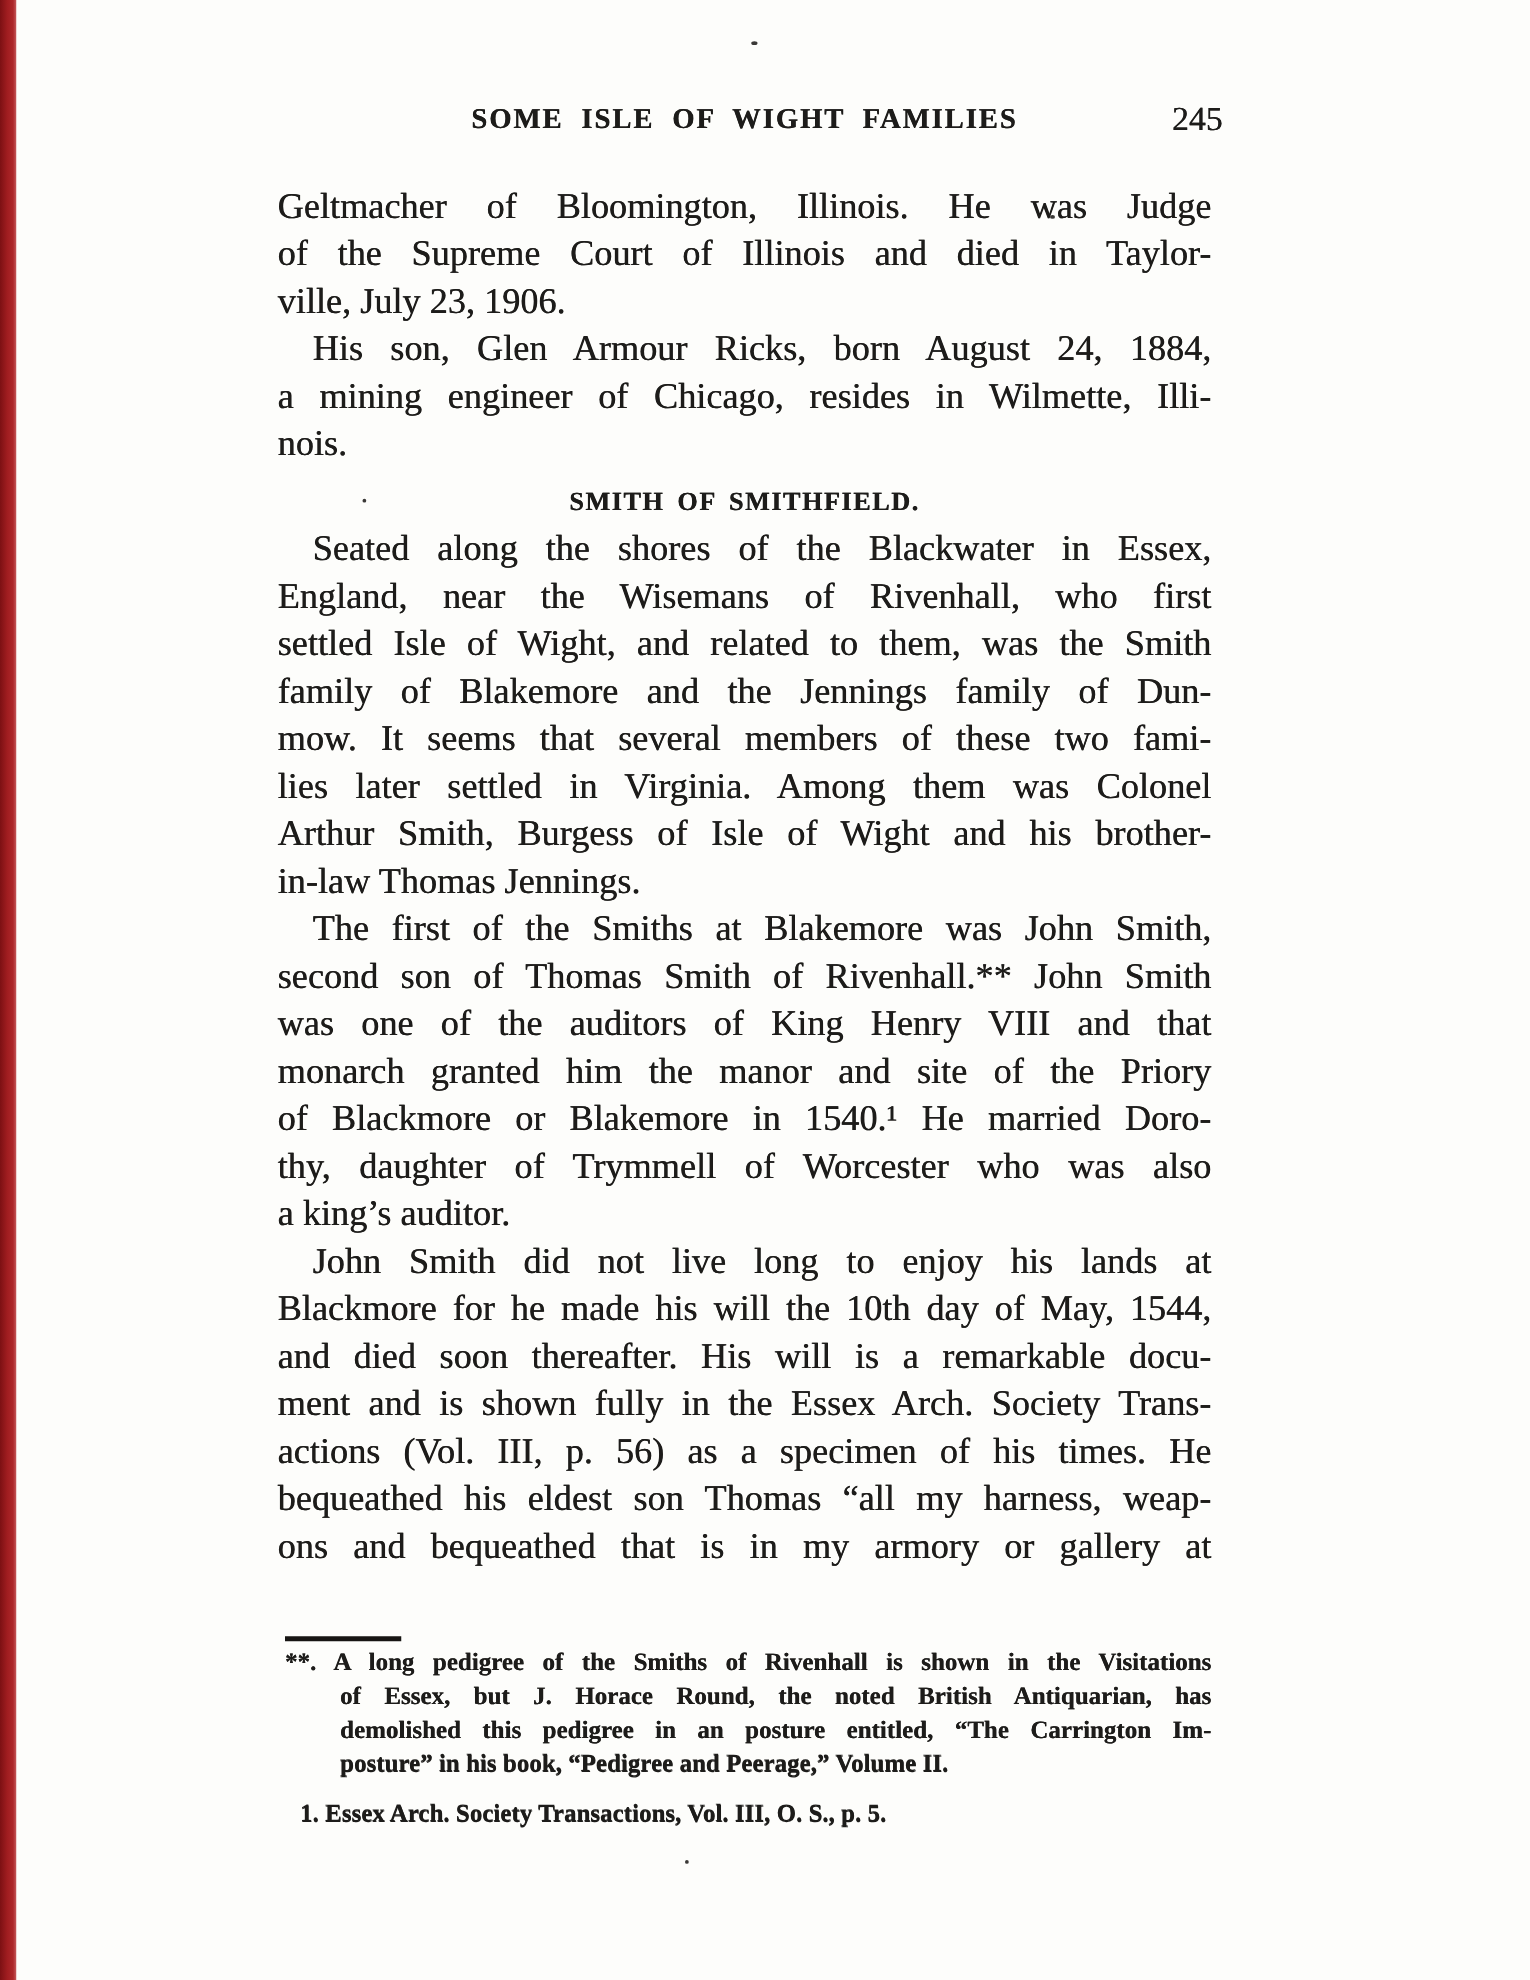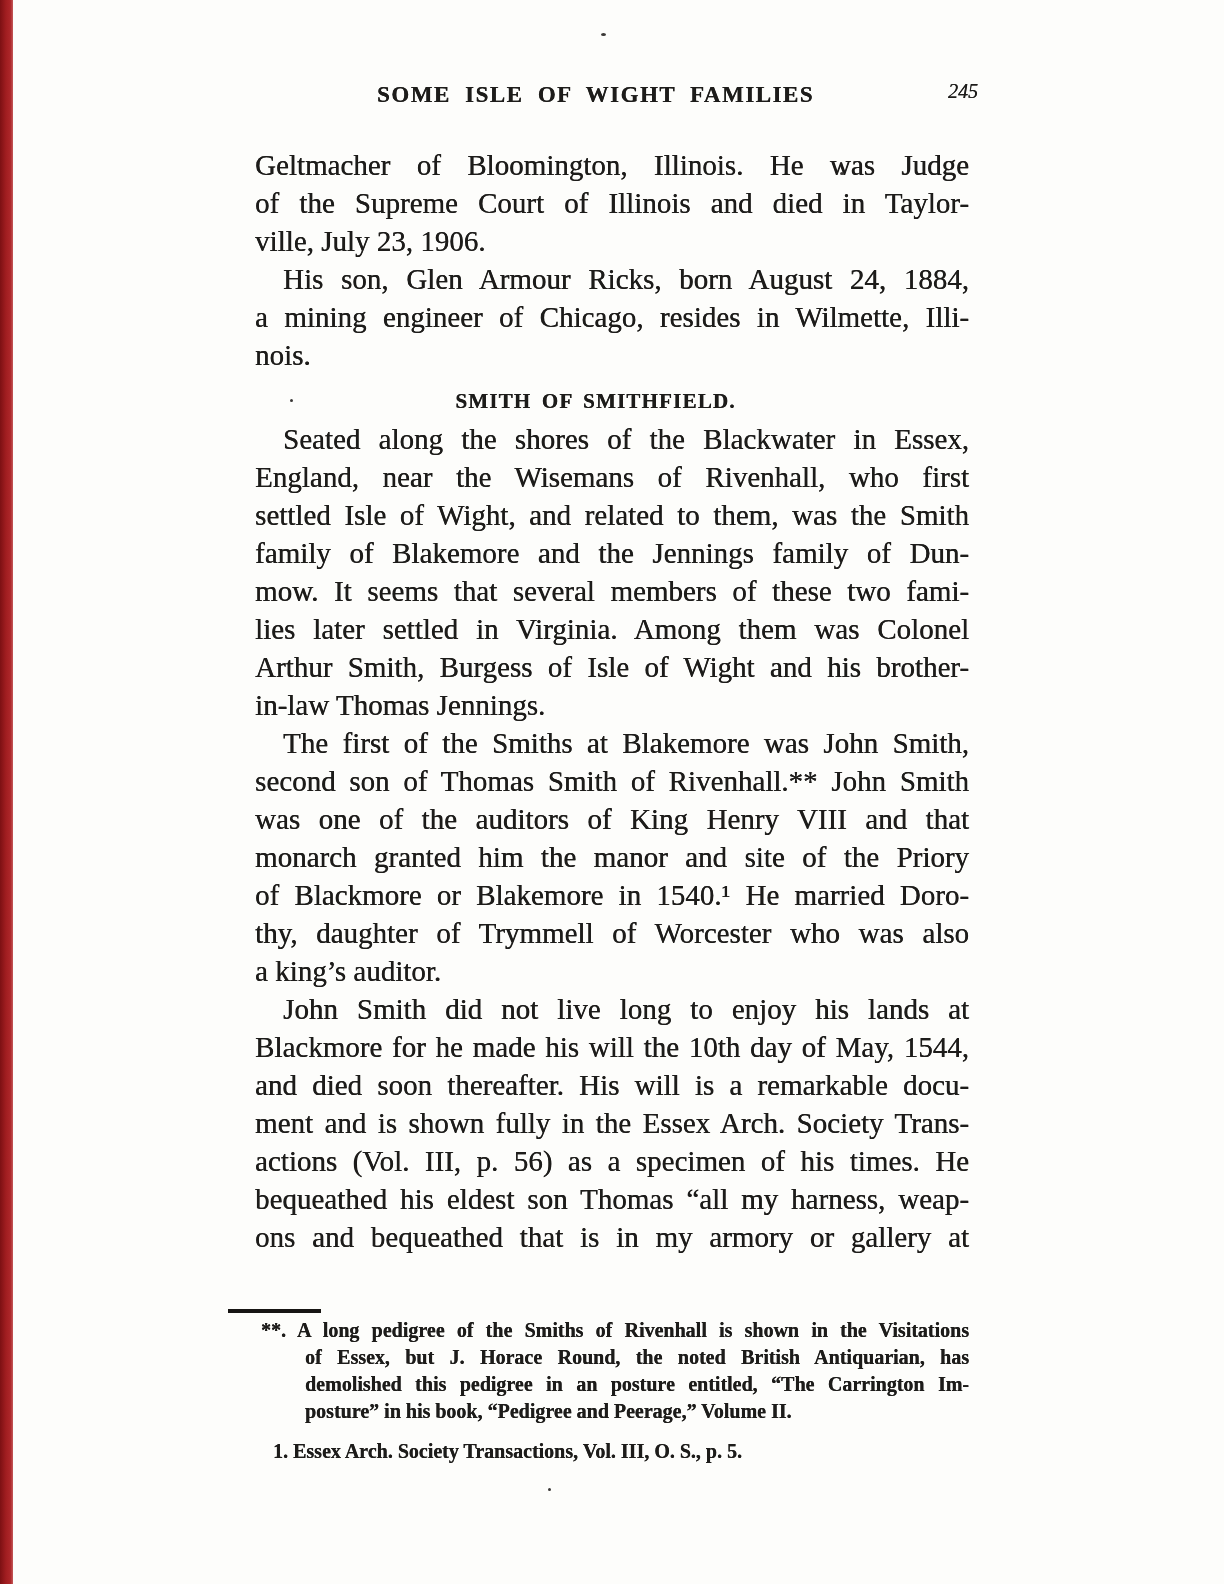--- a/index.html
+++ b/index.html
@@ -53,9 +53,8 @@
     position: absolute;
     right: -9px;
     top: 0;
-    font-size: 20px;
+    font-size: 27px;
     text-shadow: 0.3px 0.3px 0 currentColor;
-    font-style: italic;
   }
 
   

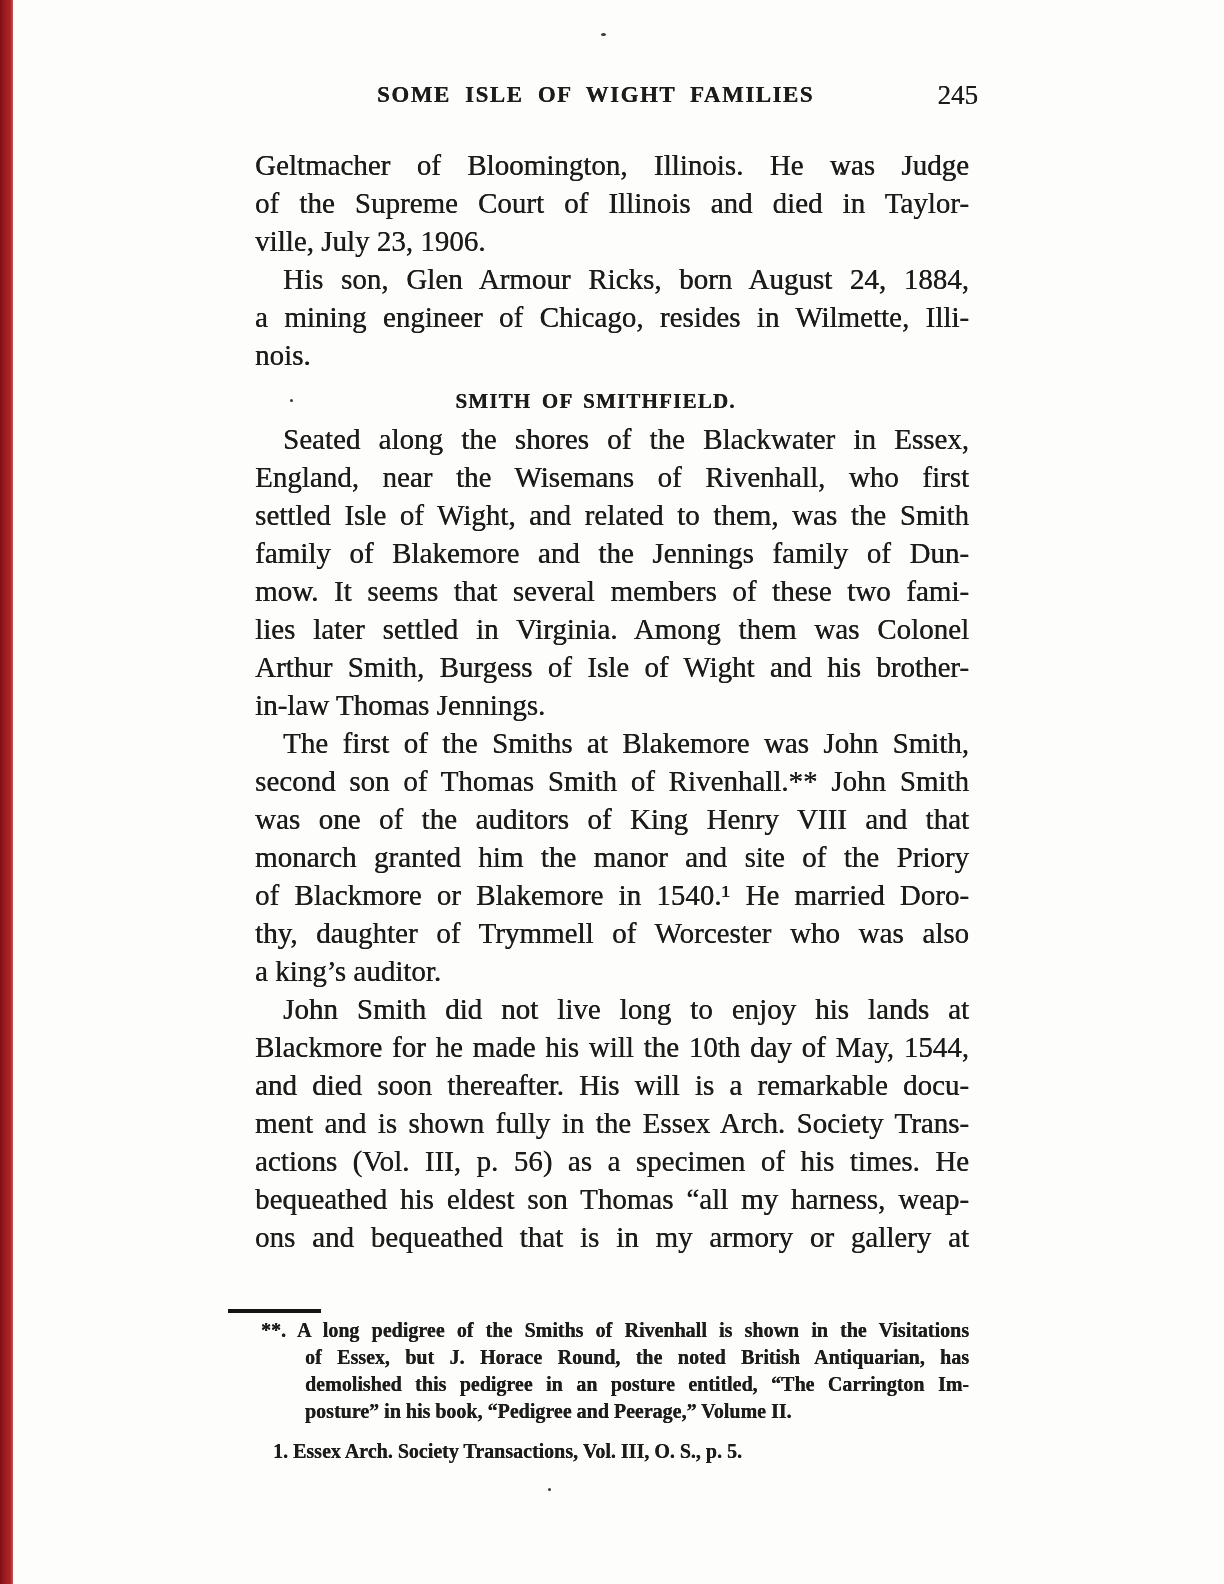--- a/index.html
+++ b/index.html
@@ -72,7 +72,6 @@
     text-align: justify;
     text-align-last: justify;
     white-space: normal;
-    margin-left: 33px;
   }
   .tline.last-line { text-align-last: left; }
   .para.indent .tline.first-line { text-indent: 28px; }

